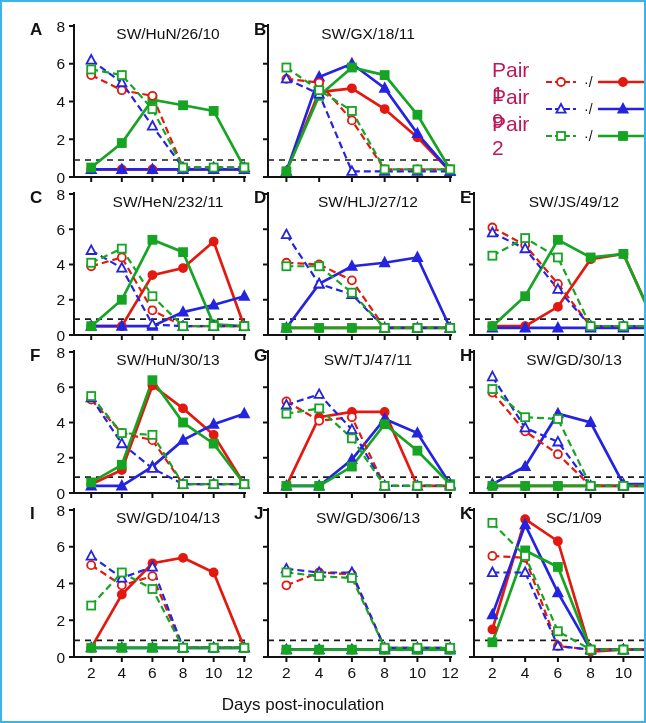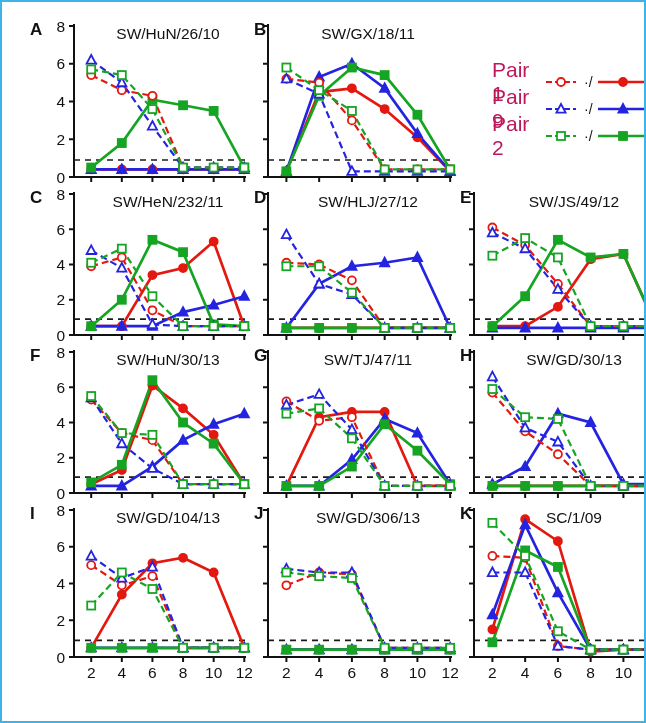--- a/index.html
+++ b/index.html
@@ -776,6 +776,7 @@
         </div>
       </div>
     </div>
+  <div id="xlabel">Days post-inoculation</div>
 </div>
 
 </body></html>

